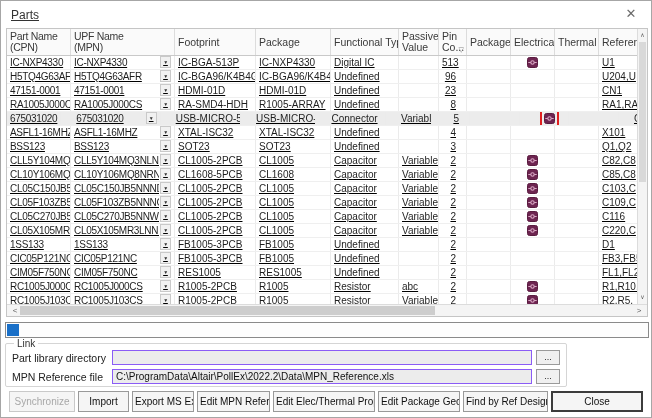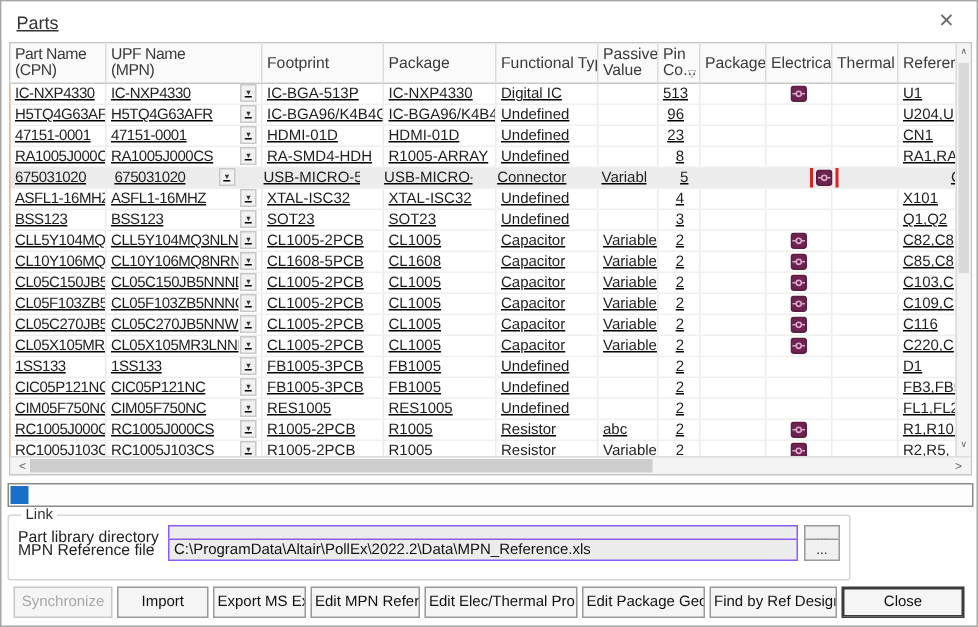--- a/index.html
+++ b/index.html
@@ -60,7 +60,7 @@
   .group { position:absolute; left:4px; top:342px; width:562px; height:44px; border:1px solid #d5d5d5; border-radius:2px; }
   .group-label { position:absolute; left:8px; top:-6px; background:#ffffff; padding:0 3px; font-size:10px; color:#333; }
   .frow { position:absolute; left:6px; right:6px; height:15px; display:flex; align-items:center; }
-  .frow.r1 { top:6px; } .frow.r2 { top:15px; }
+  .frow.r1 { top:6px; } .frow.r2 { top:25px; }
   .flabel { width:100px; font-size:10.5px; color:#222; flex:0 0 auto; }
   .finput { flex:1; height:15px; border:1px solid #8b5cf6; background:#ececec; font-family:"Liberation Sans", sans-serif; font-size:10px; color:#111; padding:0 3px; margin-right:4px; }
   .browse { width:24px; height:15px; background:#f0f0f0; border:1px solid #9a9a9a; font-size:9px; line-height:11px; color:#222; flex:0 0 auto; }

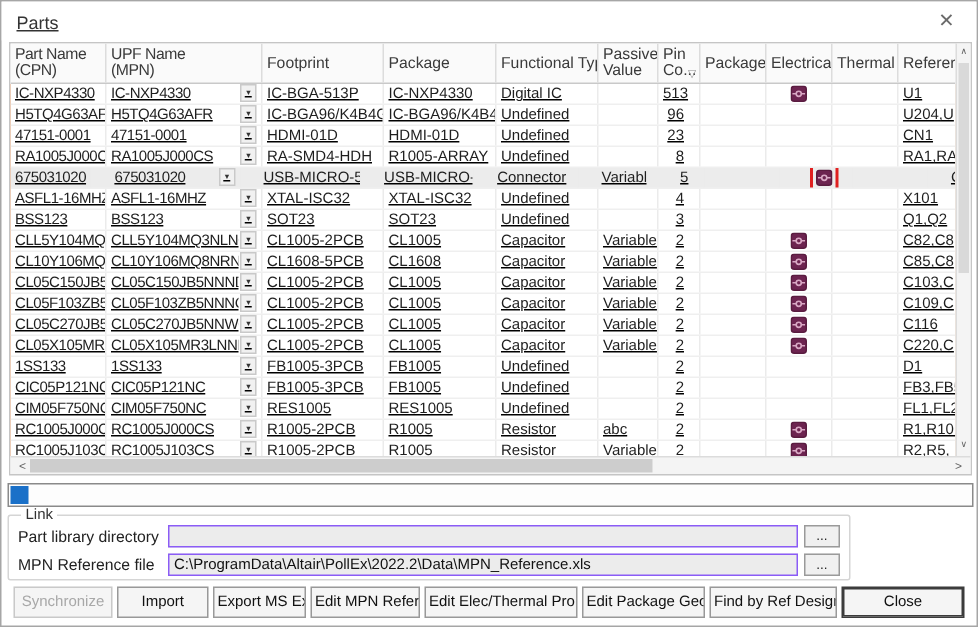--- a/index.html
+++ b/index.html
@@ -70,7 +70,7 @@
   .btn { height:21px; background:#f5f5f5; border:1px solid #999; font-family:"Liberation Sans", sans-serif; font-size:10px; color:#111; padding:0 2px; white-space:nowrap; overflow:hidden; }
   .btn.disabled { color:#a8a8a8; border-color:#c9c9c9; }
   .btn.focused { box-shadow: inset 0 0 0 1px #3c3c3c; border-color:#3c3c3c; }
-  .b0{width:66px}.b1{width:61px}.b2{width:62px}.b3{width:73px}.b4{width:102px}.b5{width:82px}.b6{width:85px}.b7{flex:1}
+  .b0{width:66px}.b1{width:51px}.b2{width:62px}.b3{width:73px}.b4{width:102px}.b5{width:82px}.b6{width:85px}.b7{flex:1}
 </style>
 </head>
 <body>

